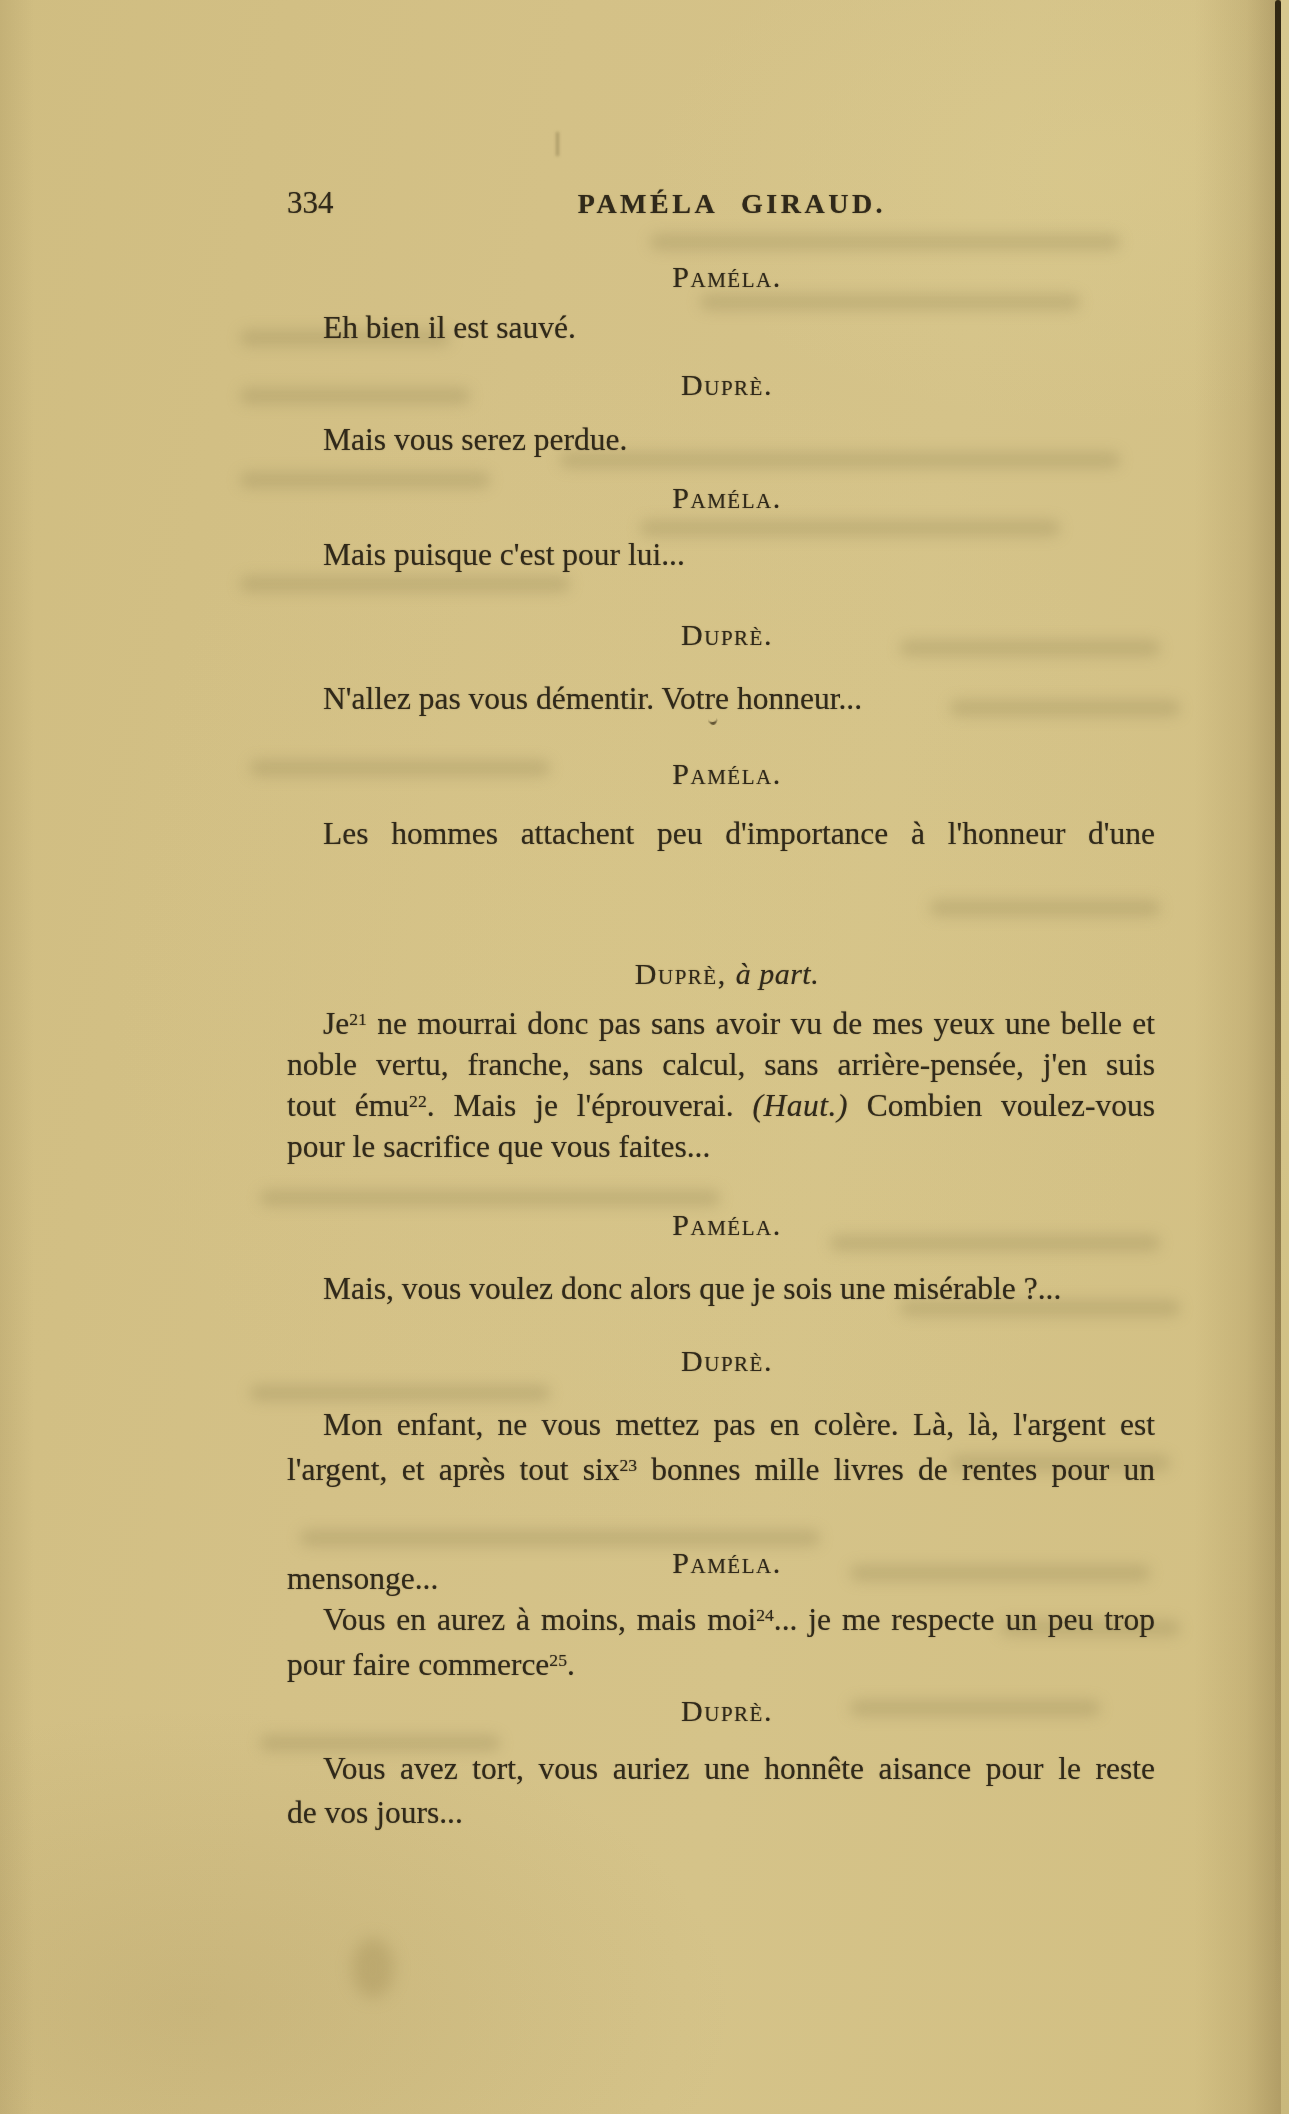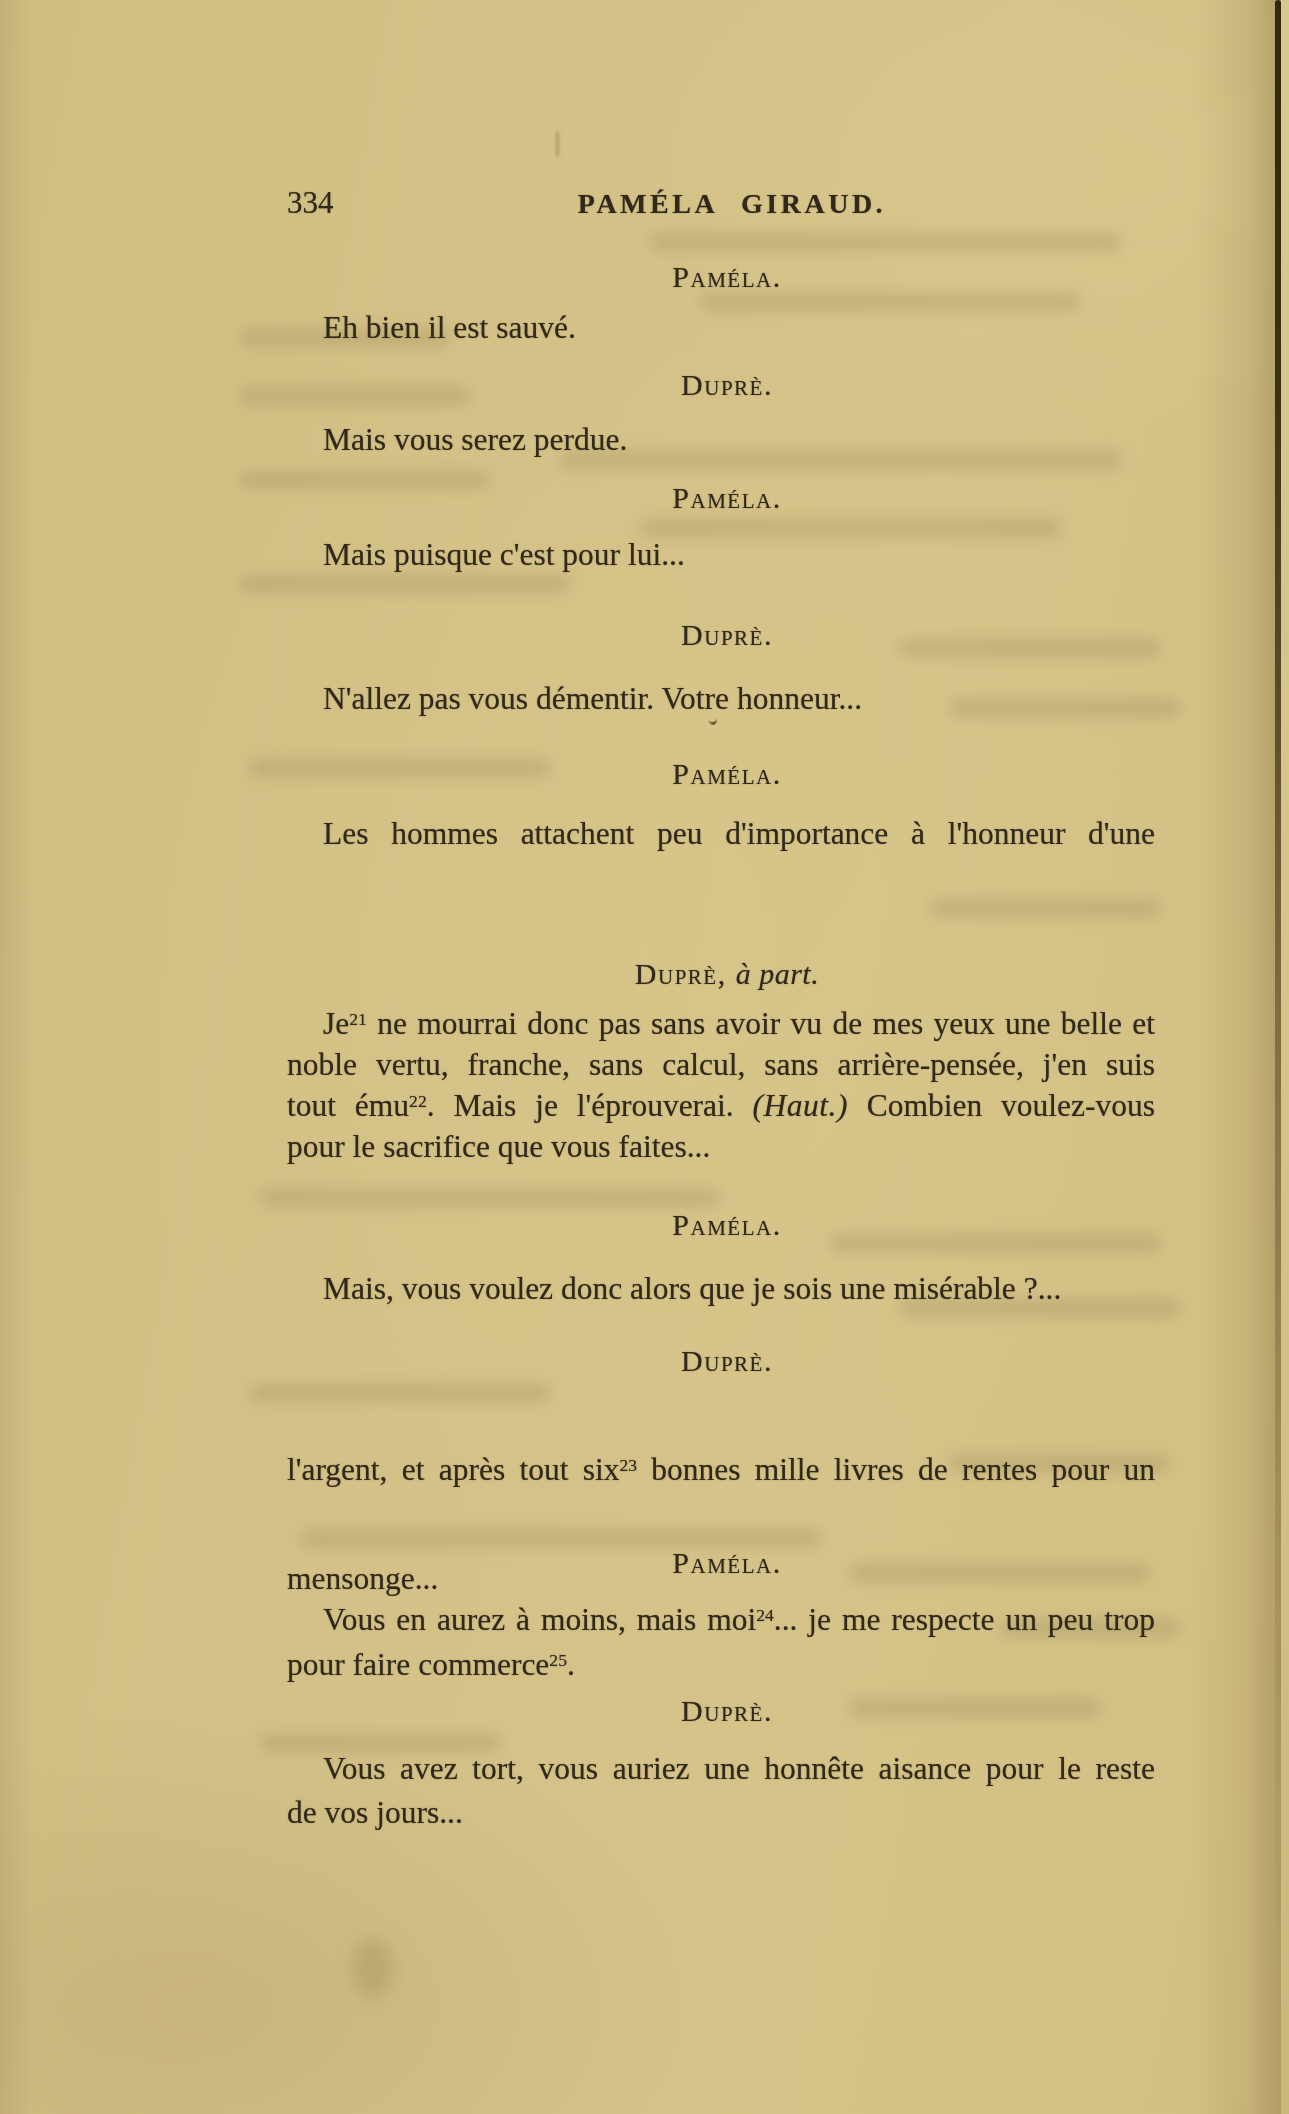--- a/index.html
+++ b/index.html
@@ -224,6 +224,7 @@
   <div class="bodyline indent ink" style="top:1267px;">Mais, vous voulez donc alors que je sois une misérable ?...</div>
 
   <div class="speaker ink" style="top:1343px;">Duprè.</div>
+  <div class="bodyline indent just ink" style="top:1402px; line-height:45px;">Mon enfant, ne vous mettez pas en colère. Là, là, l'argent est</div>
   <div class="bodyline just ink" style="top:1447px; line-height:45px;"><span>l'argent, et après tout six</span><sup>23</sup><span> bonnes mille livres de rentes pour un</span></div>
   <div class="bodyline ink" style="top:1556px; line-height:45px;">mensonge...</div>
 

